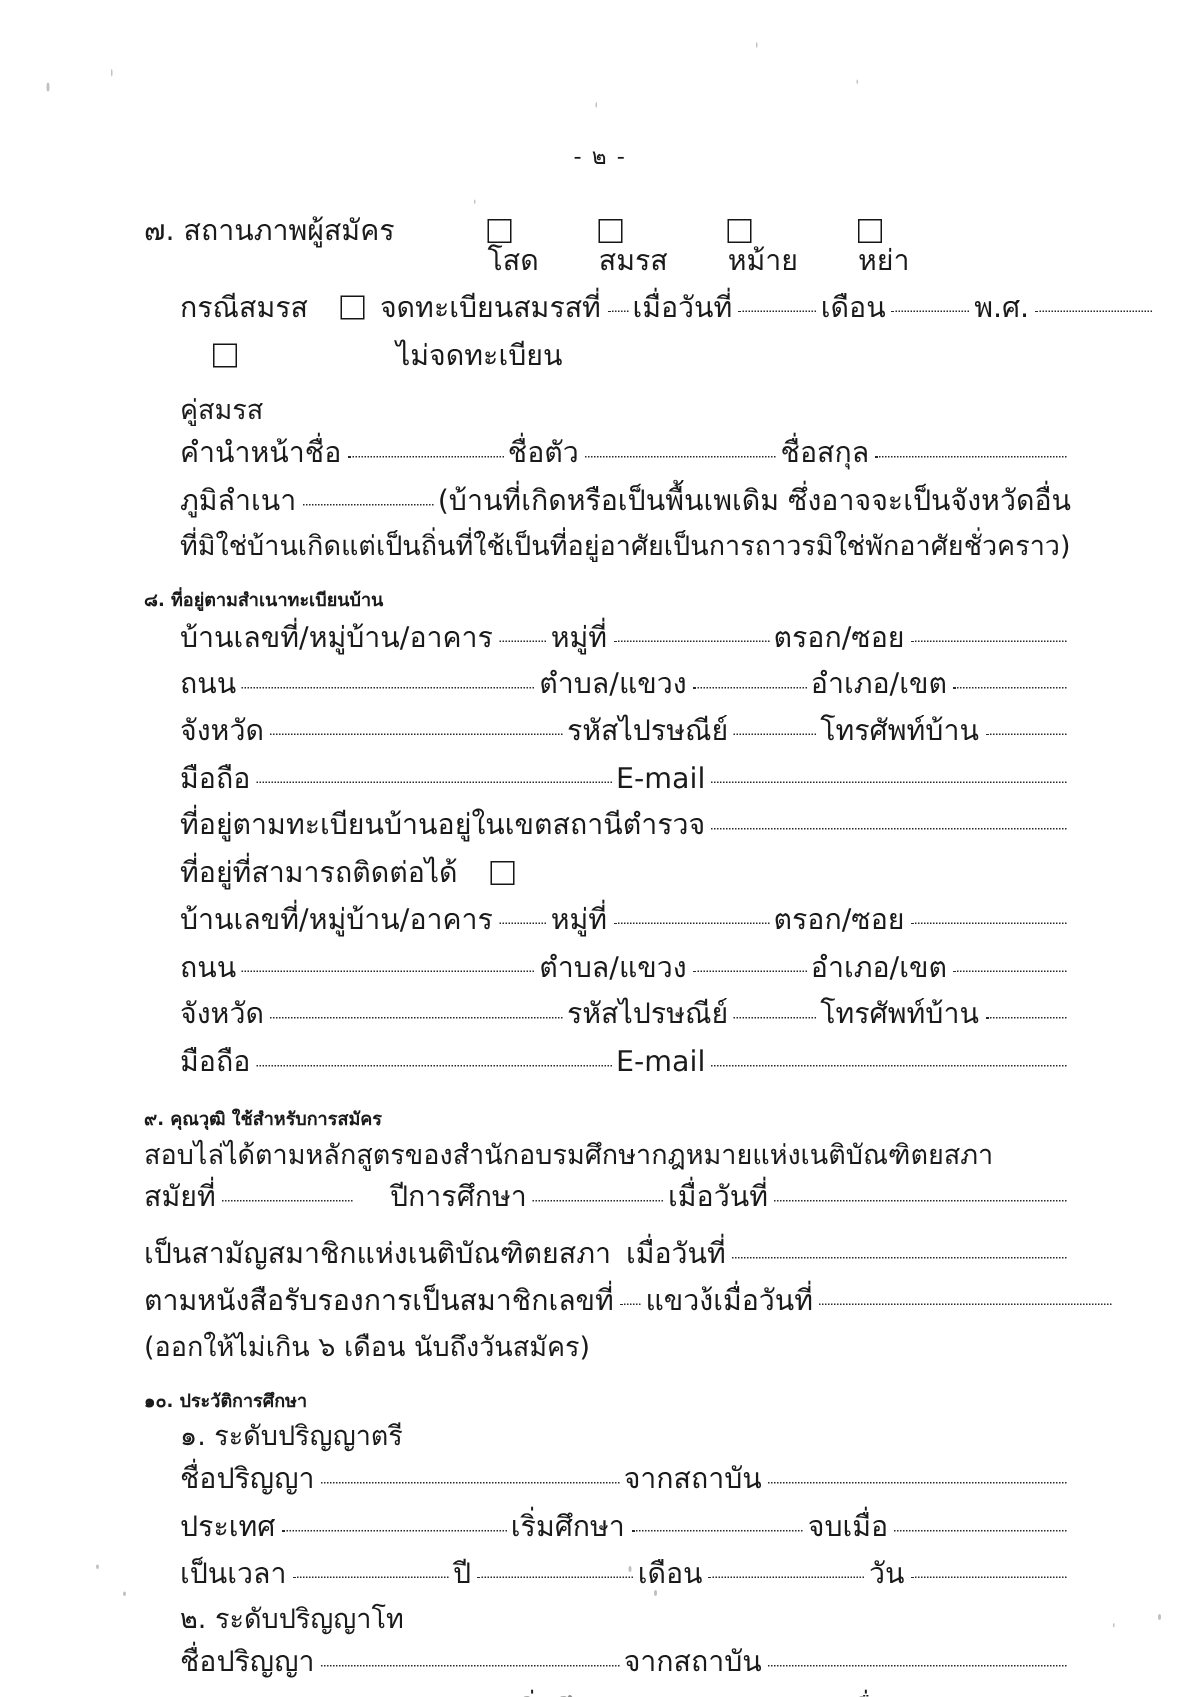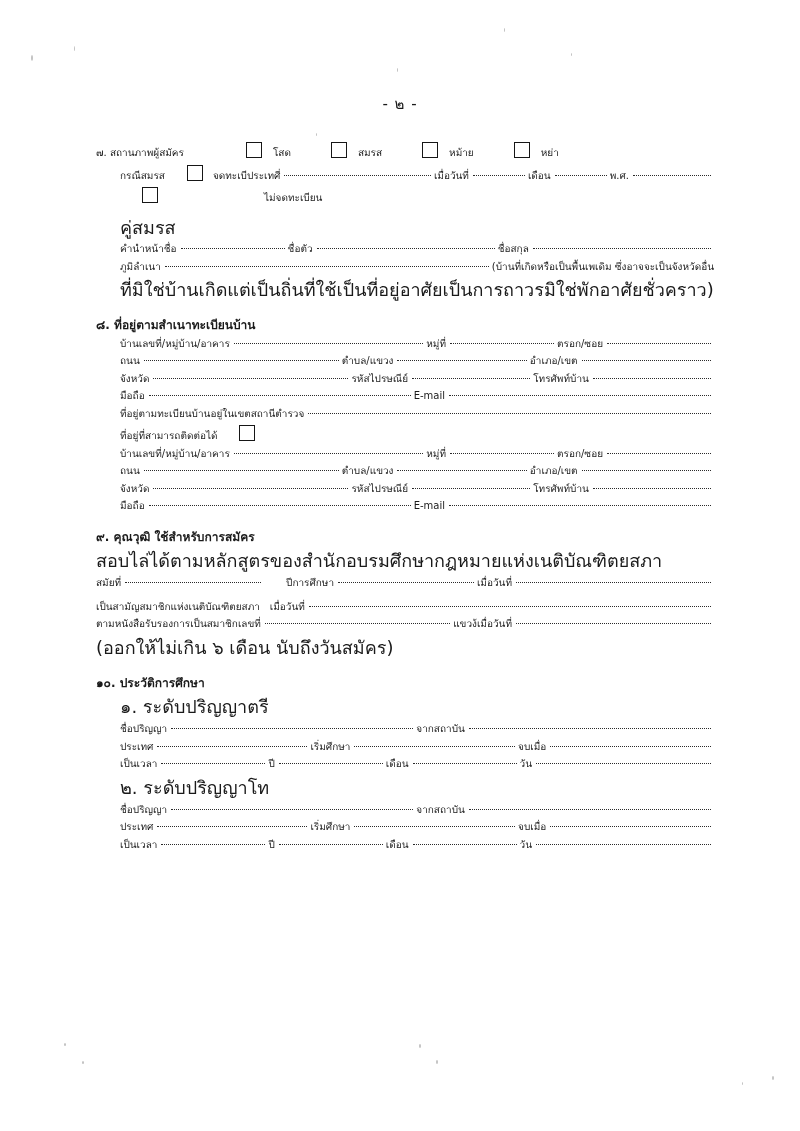--- a/index.html
+++ b/index.html
@@ -53,7 +53,7 @@
   .row {
     display: flex;
     align-items: baseline;
-    font-size: 10px;
+    font-size: 19px;
     line-height: 1.55;
     white-space: nowrap;
     margin-bottom: 2px;

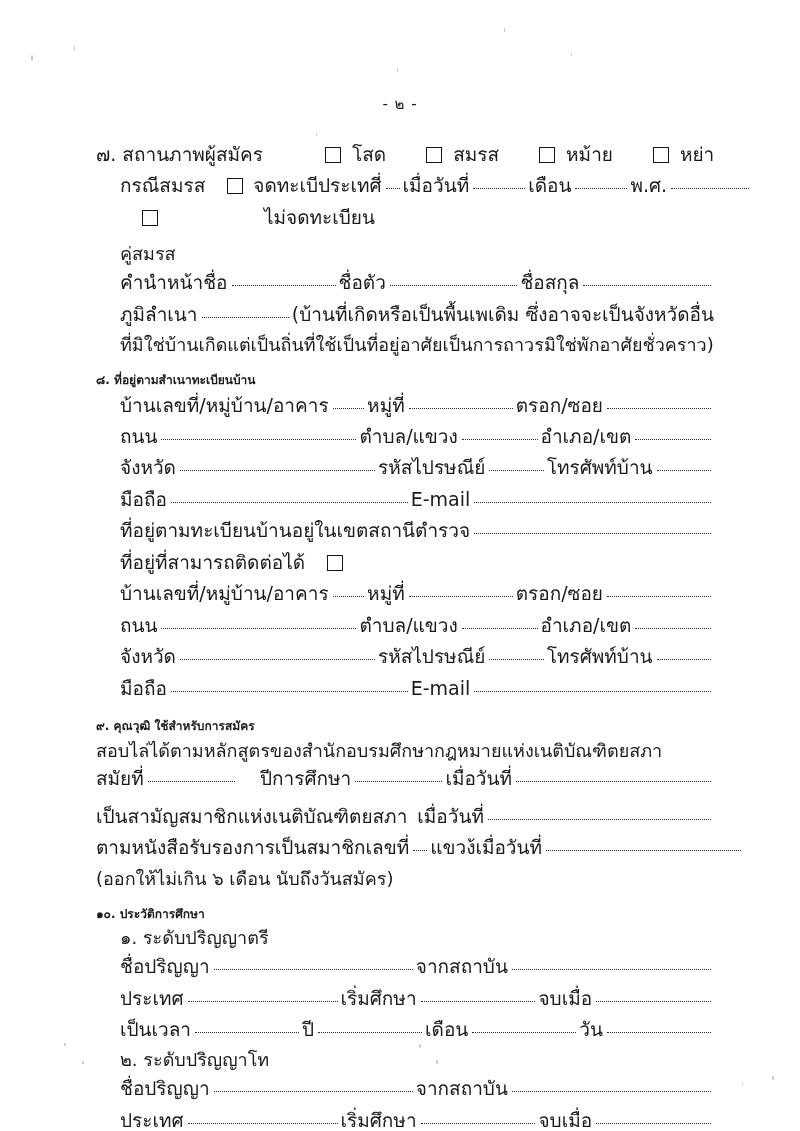--- a/index.html
+++ b/index.html
@@ -108,7 +108,7 @@
   .gap-lg { width: 40px; flex: 0 0 auto; }
 
   .status-opts { display: flex; align-items: baseline; }
-  .status-opt { display: flex; align-items: baseline; }
+  .status-opt { display: flex; align-items: baseline; flex-direction: column; }
   .status-opt .chk { margin-right: 11px; }
 
   .block-gap { height: 12px; }

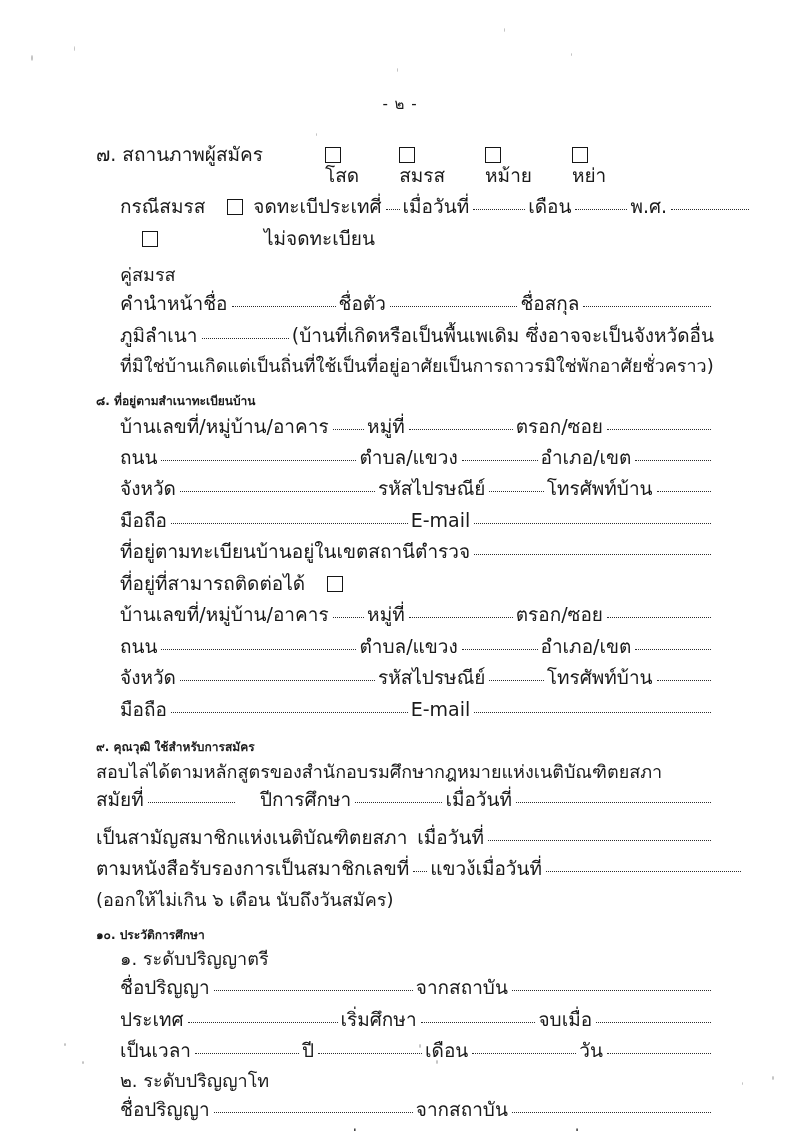--- a/index.html
+++ b/index.html
@@ -167,7 +167,7 @@
       <span class="gap-md"></span>
       <span class="chk"></span>
       <span class="gap-sm"></span>
-      <span class="lbl">จดทะเบีประเทศี่</span>
+      <span class="lbl">จดทะเบียนสมรสที่</span>
       <span class="dots"></span>
       <span class="lbl">เมื่อวันที่</span>
       <span class="dots w-xs"></span>

